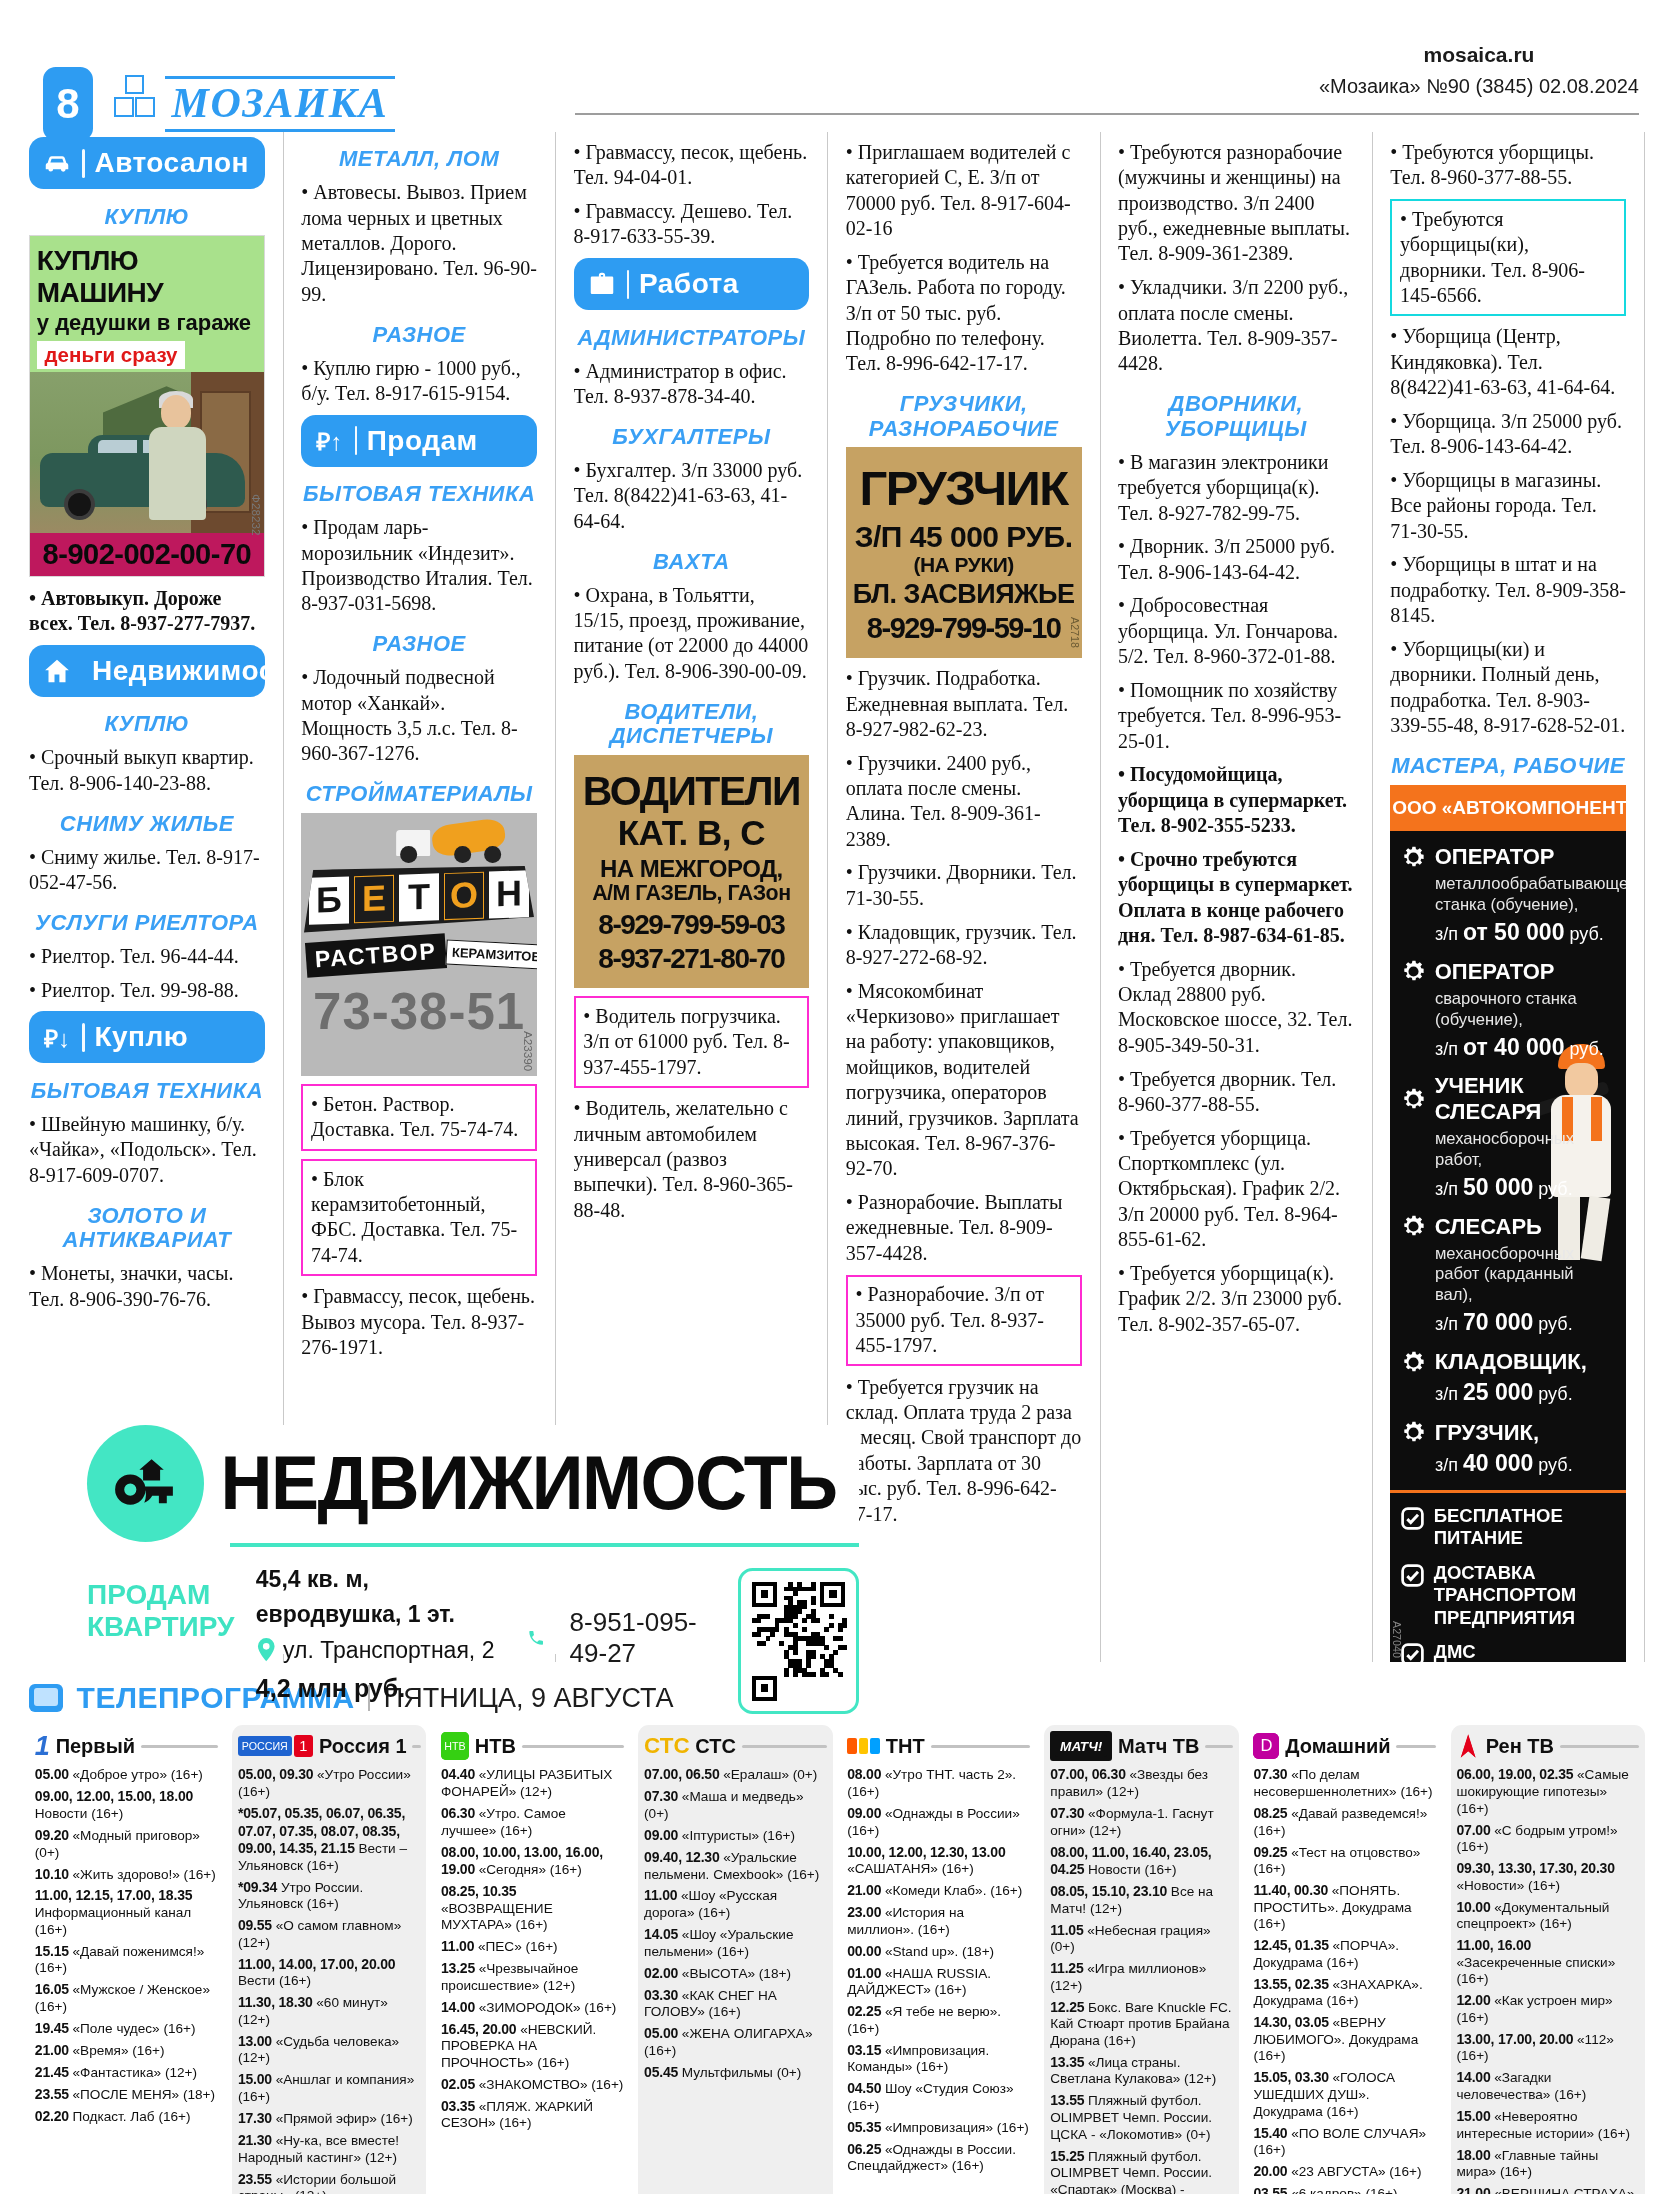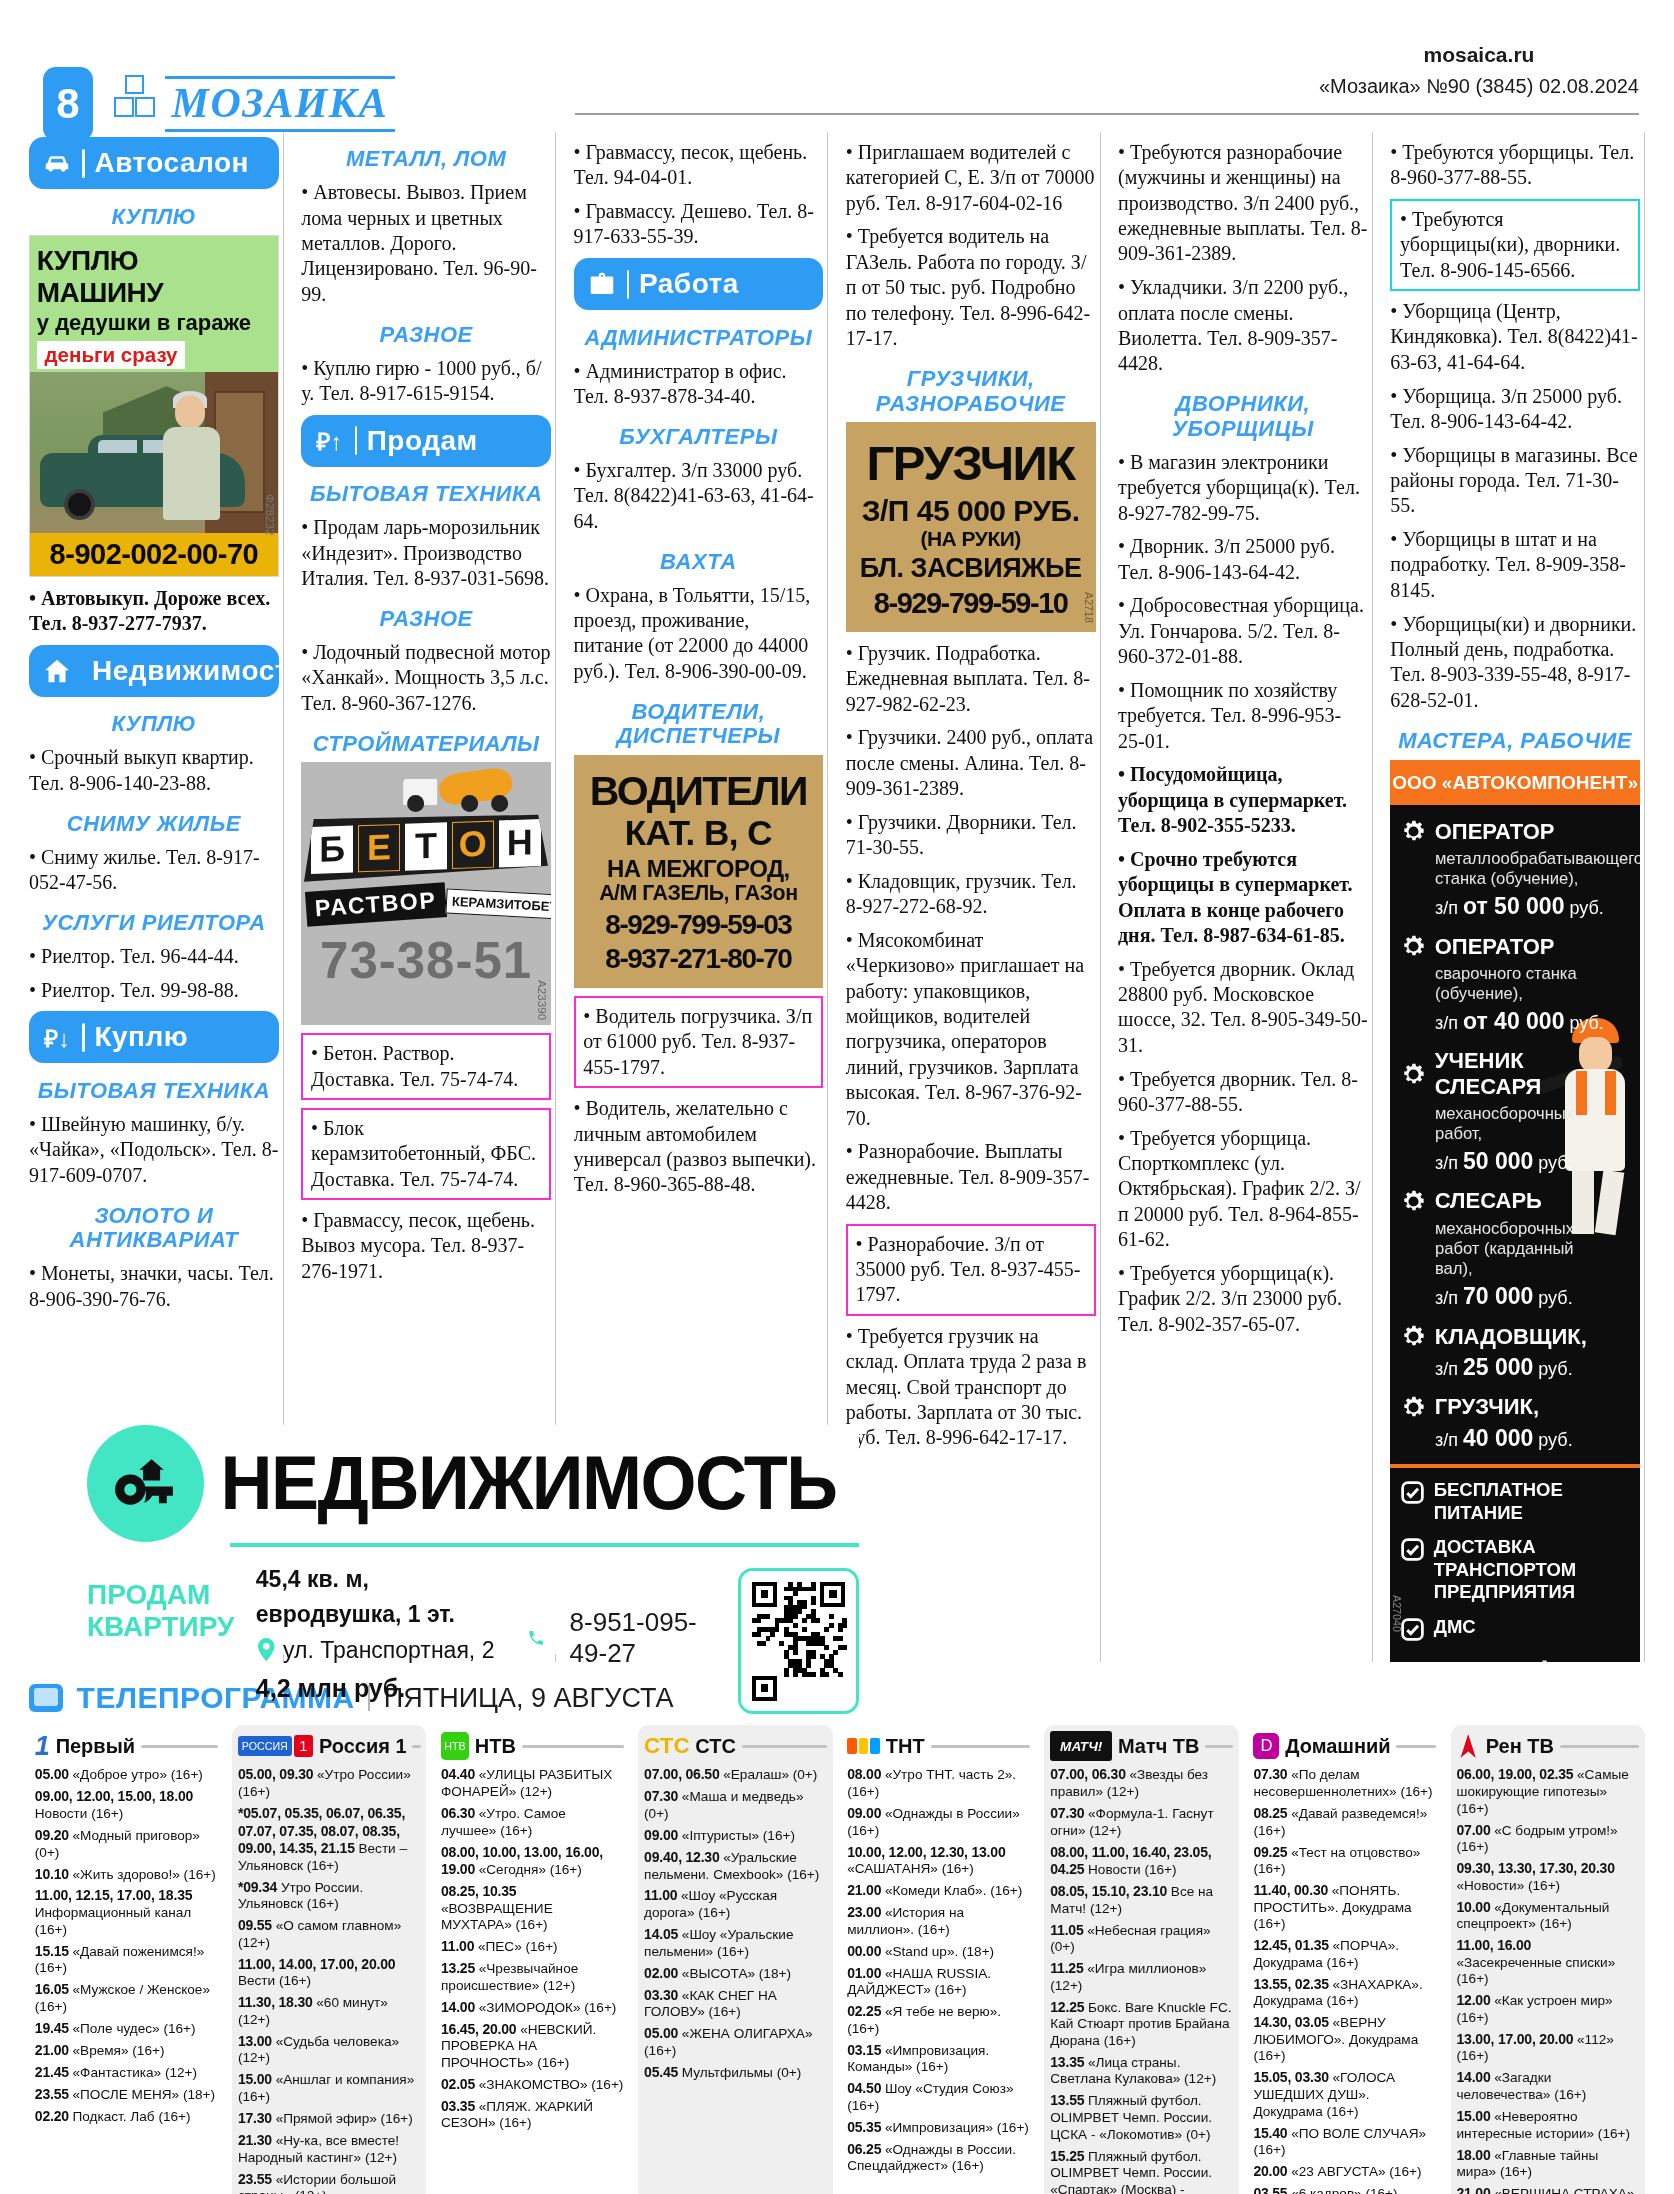--- a/index.html
+++ b/index.html
@@ -23,7 +23,7 @@
   
   #classifieds { position:relative; margin:14.6px 29px 0; height:1530px; display:grid; grid-template-columns:repeat(6,1fr); column-gap:17.5px; }
   .col { overflow:hidden; }
-  .col:not(:last-child){ border-right:1px solid #c9c9c9; padding-right:4px; }
+  .col:not(:last-child){ border-right:1px solid #c9c9c9; padding-right:18px; }
   .pill { display:flex; align-items:center; gap:9.7px; background:#2e9cf2; border-radius:14.6px; height:52px; padding:0 12.7px; margin:5.8px 0 12.7px; }
   .pill .ic { min-width:31px; height:32px; display:flex; align-items:center; justify-content:center; color:#fff; font-size:24px; font-weight:bold; }
   .pill .ic svg { width:30px; height:30px; }

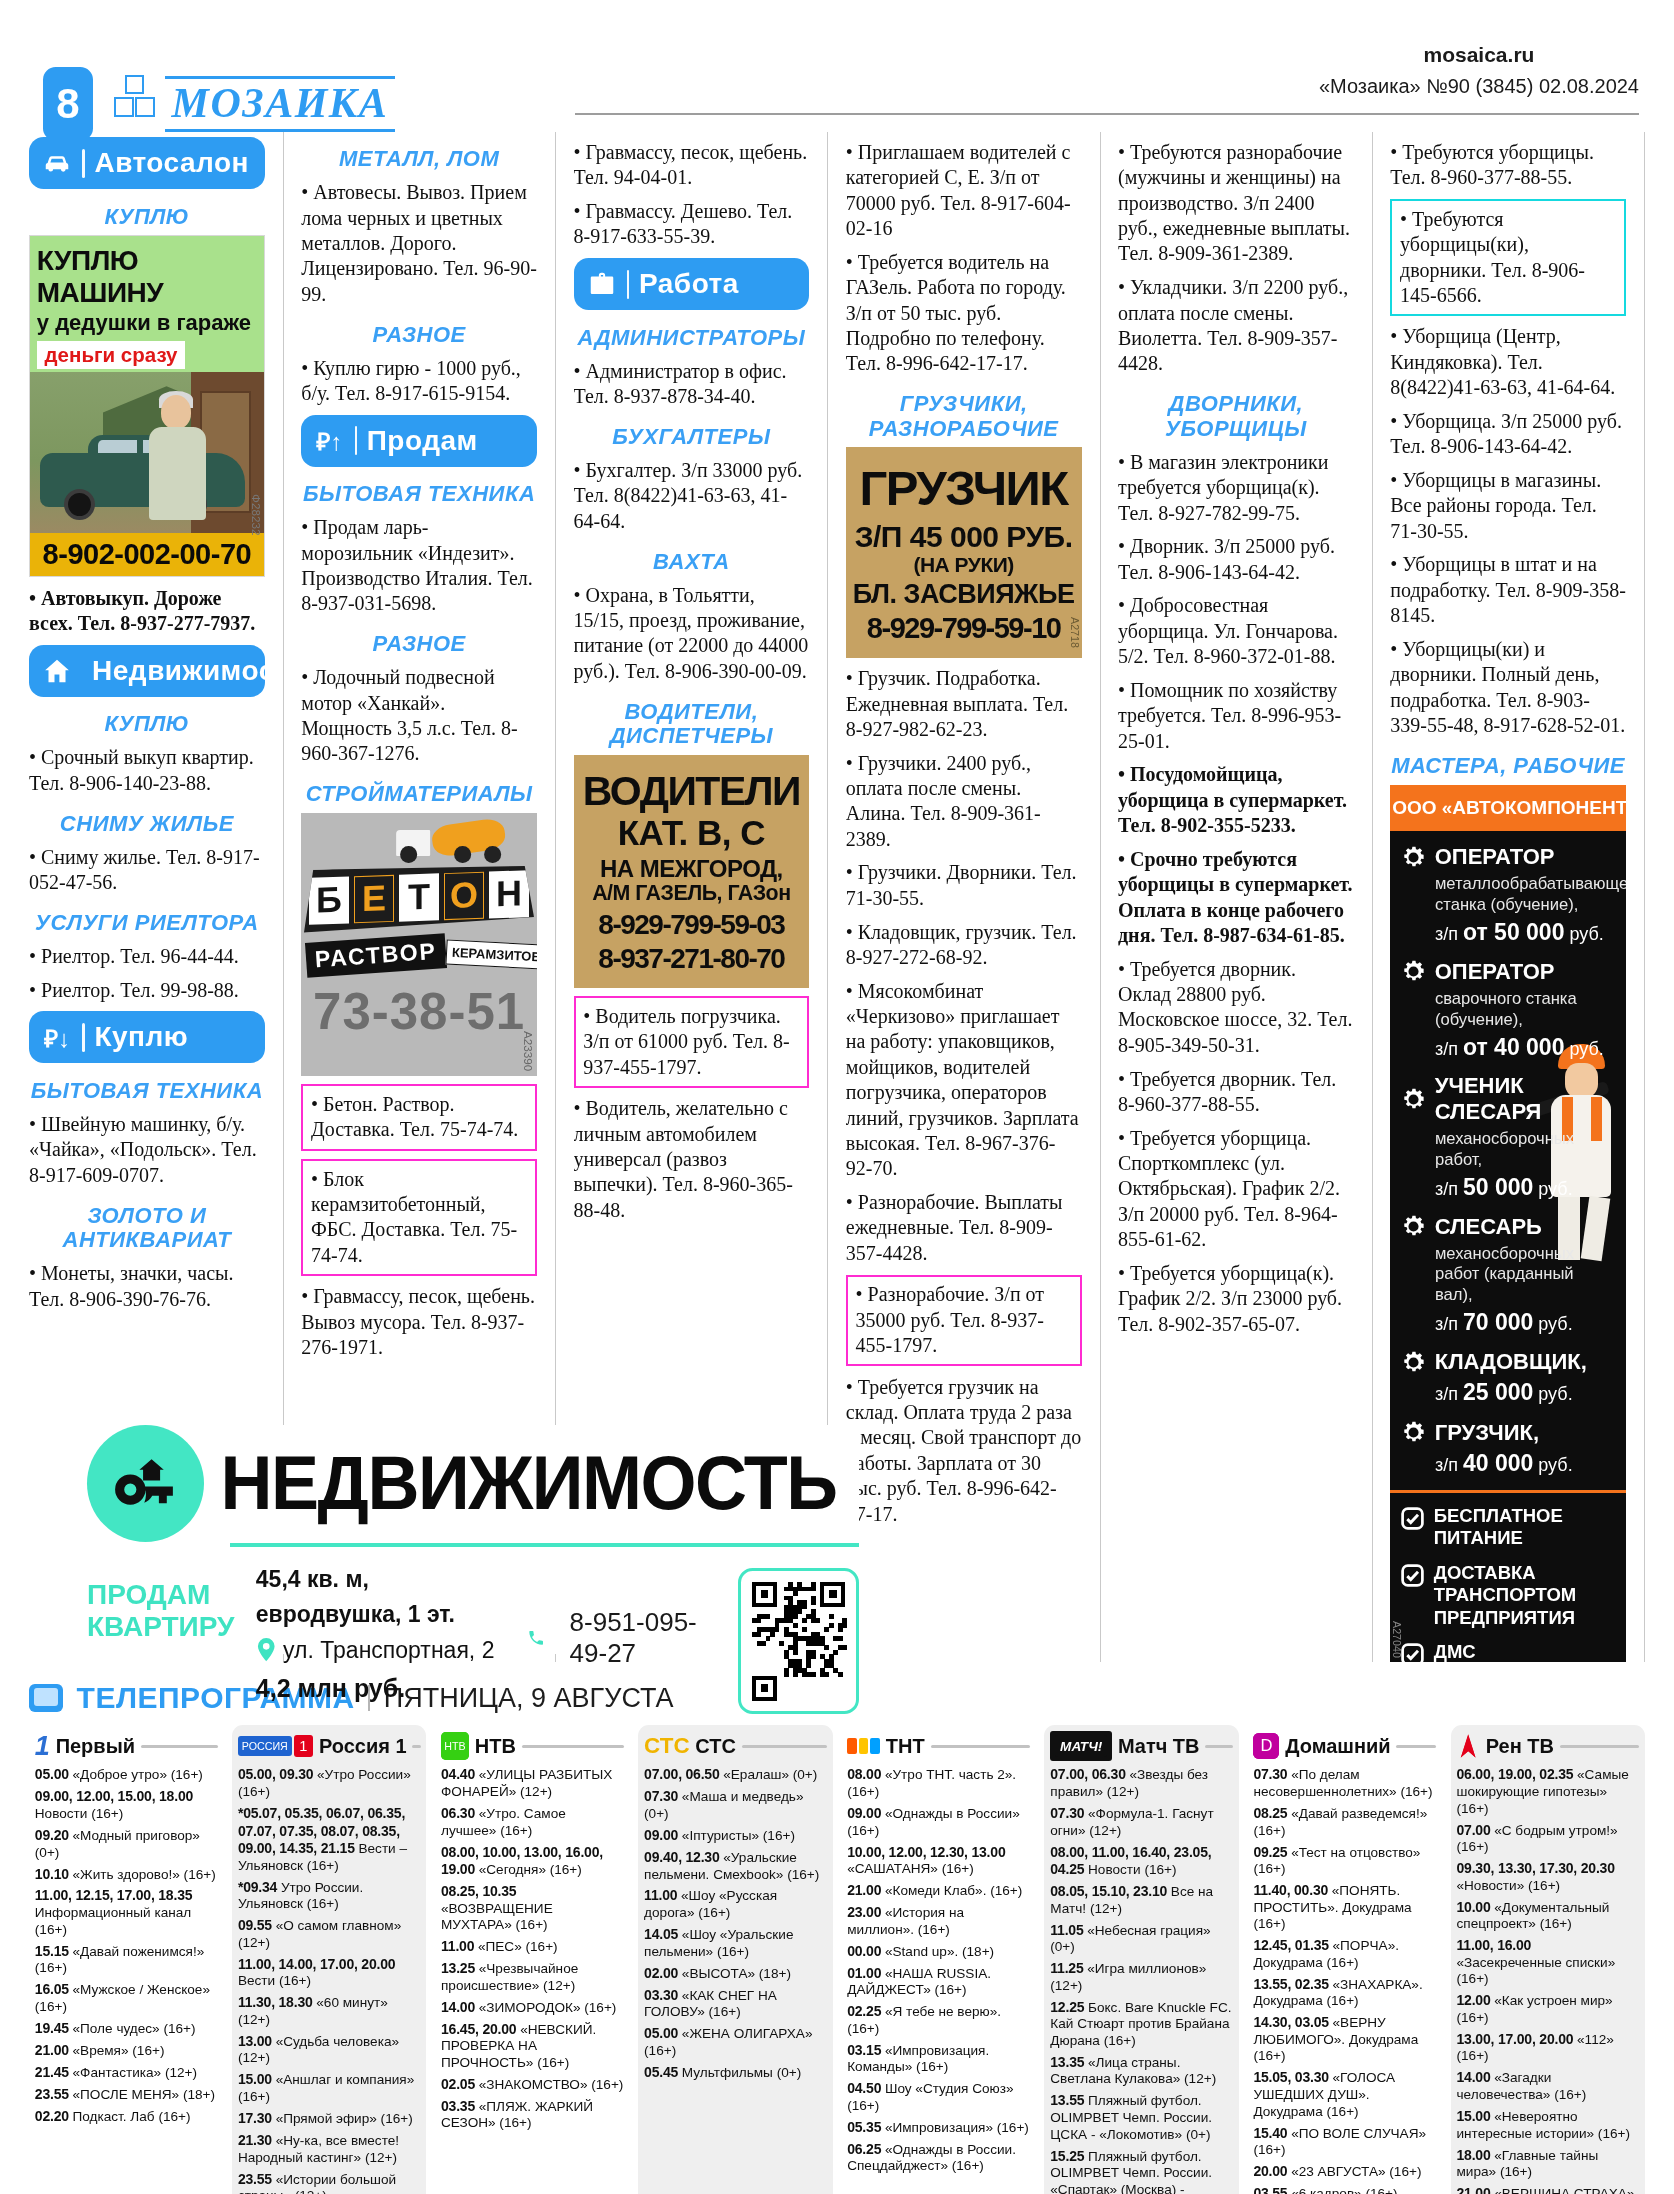--- a/index.html
+++ b/index.html
@@ -55,7 +55,7 @@
   .ph-head { position:absolute; left:13.6px; top:0; width:30px; height:34px; background:#e8c39c; border-radius:50% 50% 45% 45%; }
   .ph-hair { position:absolute; left:11.7px; top:-3.9px; width:34px; height:16.6px; background:#d9d9d9; border-radius:50% 50% 0 0; }
   .ph-shirt { position:absolute; left:1px; top:32px; width:57px; height:93px; background:#cfd6bf; border-radius:12.7px 12.7px 3.9px 3.9px; }
-  .car-phone { background:#eab308; text-align:center; font-weight:800; font-size:29px; letter-spacing:-0.5px; color:#0a0a0a; padding:4.9px 0 5.8px; }
+  .car-phone { background:#be185d; text-align:center; font-weight:800; font-size:29px; letter-spacing:-0.5px; color:#0a0a0a; padding:4.9px 0 5.8px; }
   .v-code { position:absolute; right:1px; bottom:41px; writing-mode:vertical-rl; font-size:11.7px; color:#777; }
 
   

